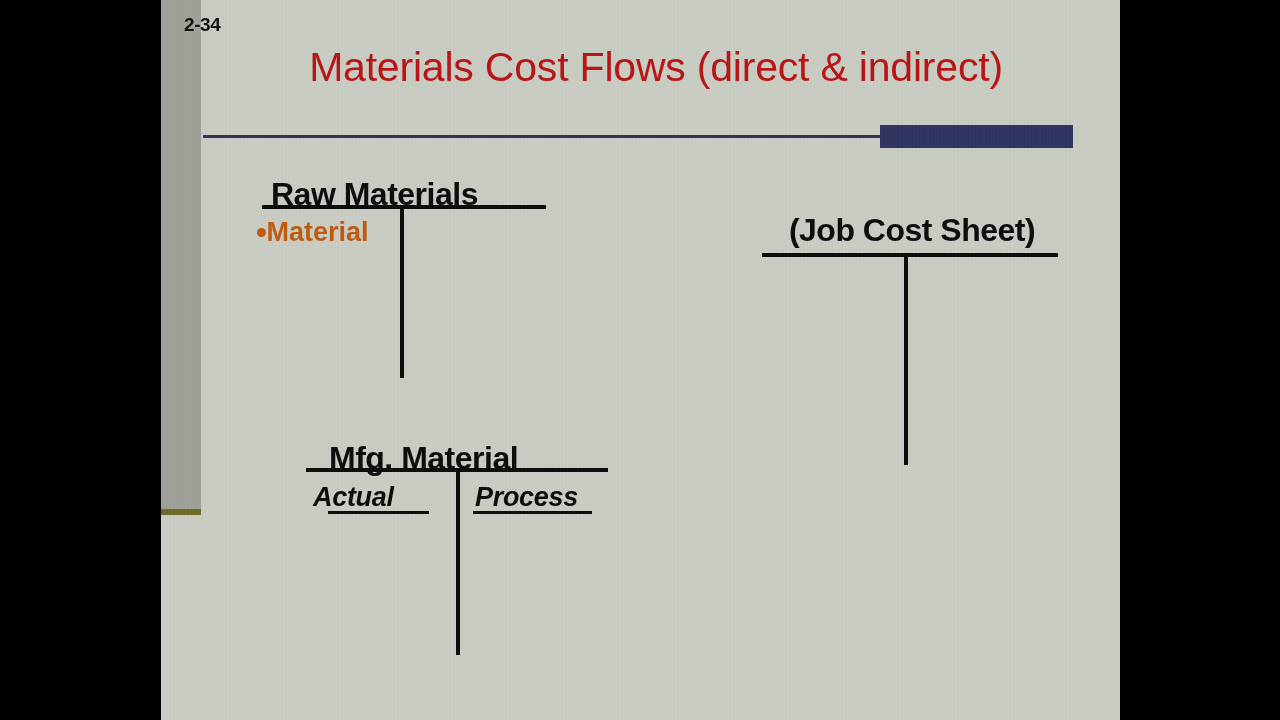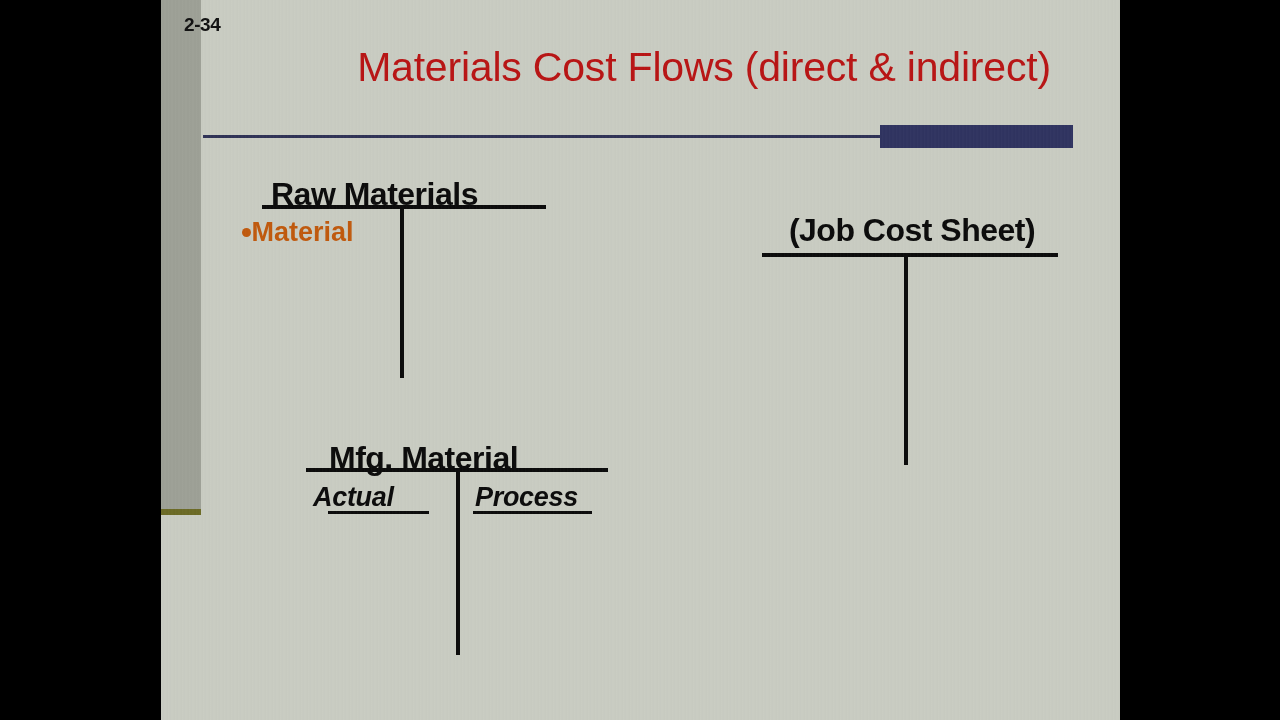--- a/index.html
+++ b/index.html
@@ -87,7 +87,6 @@
     color: #b81414;
     letter-spacing: -0.2px;
     white-space: nowrap;
-    padding-left: 48px;
   }
 
   .divider-line {

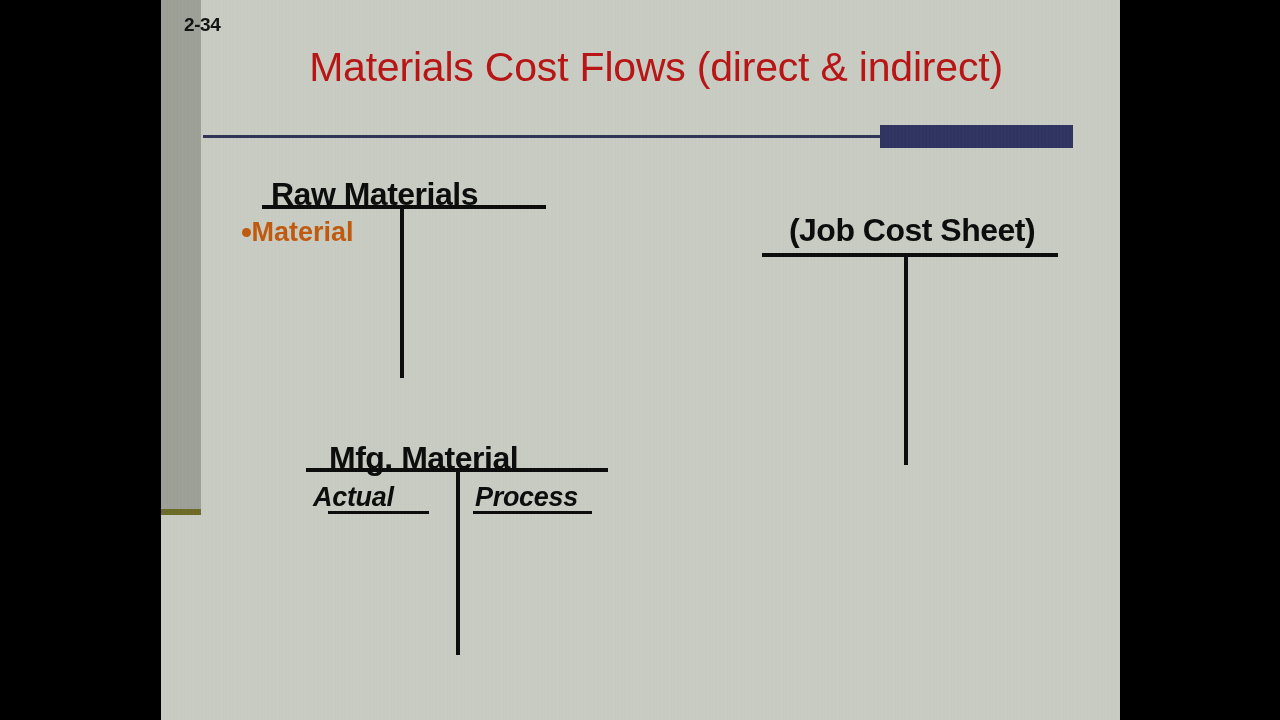--- a/index.html
+++ b/index.html
@@ -165,7 +165,7 @@
   #rm-head      { left: 110px; top: 169px; }
   #rm-rule      { left: 101px; top: 205px; width: 284px; }
   #rm-stem      { left: 239px; top: 208px; height: 170px; }
-  #rm-entry     { left: 52px;  top: 213px; text-align: center; width: 170px; }
+  #rm-entry     { left: 67px;  top: 213px; text-align: center; width: 170px; }
 
   
   #wip-head     { left: 601px; top: 167px; text-align: center; width: 300px; }

